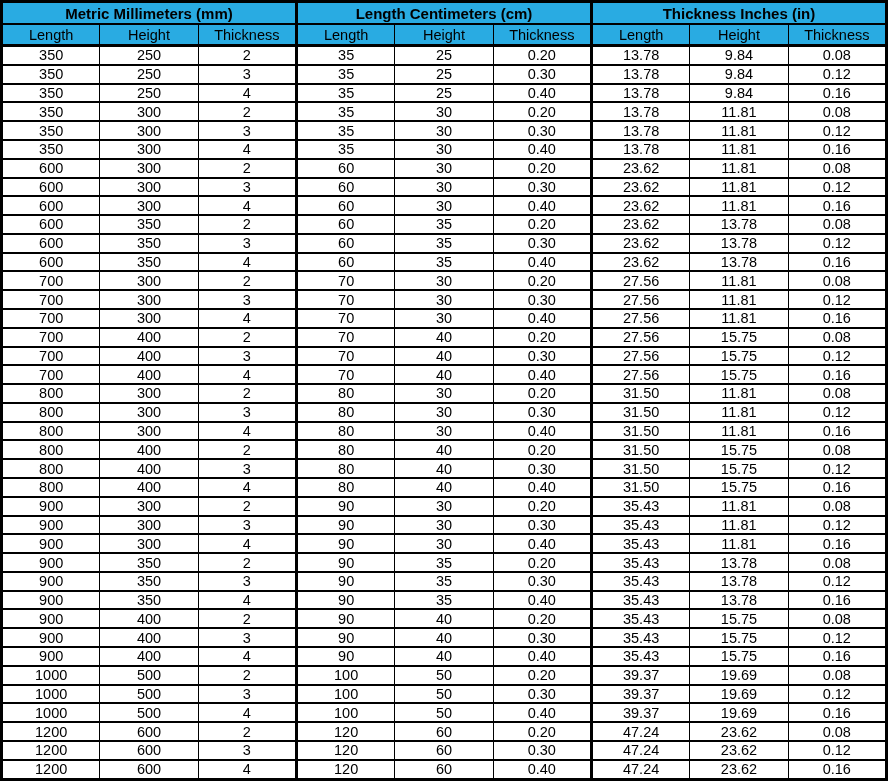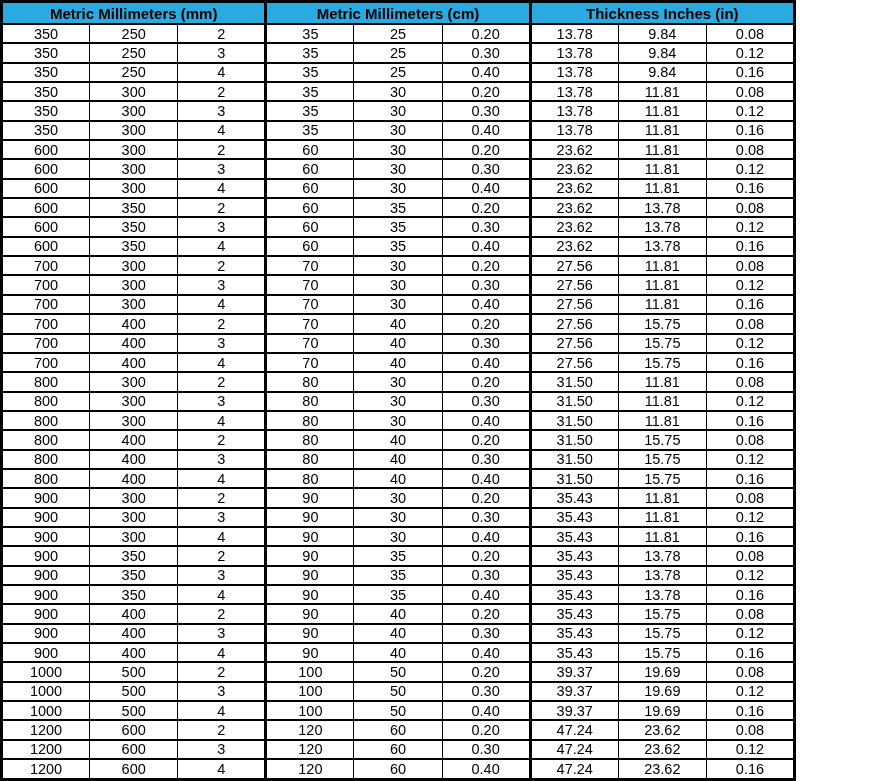--- a/index.html
+++ b/index.html
@@ -16,7 +16,7 @@
   table.conv {
     border-collapse: collapse;
     table-layout: fixed;
-    width: 796px;
+    width: 888px;
     height: 781px;
     border: 3px solid var(--border, #000);
   }

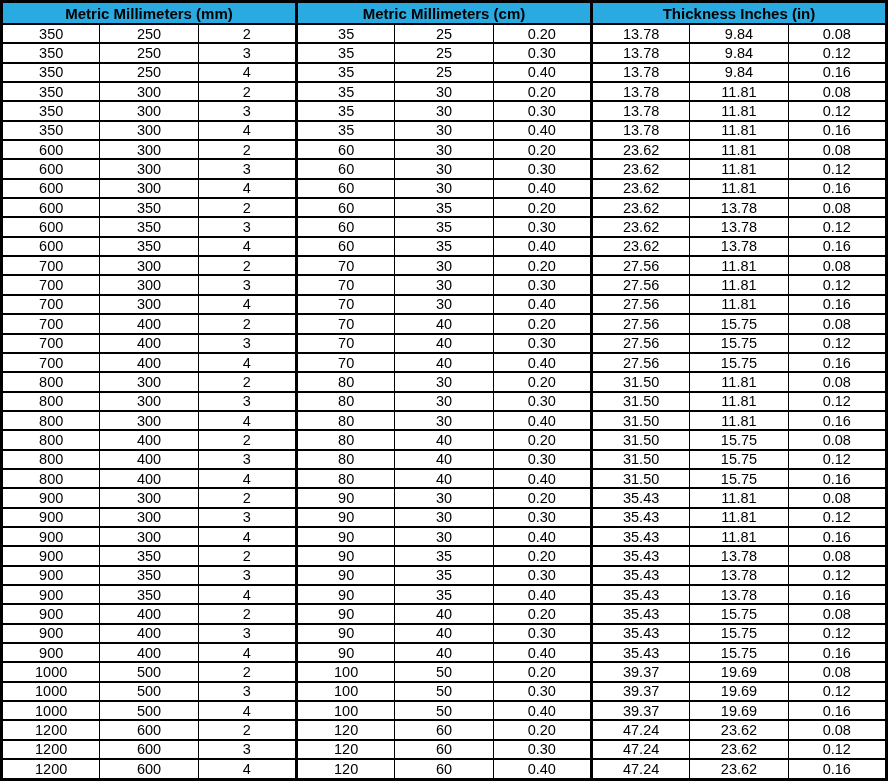--- a/index.html
+++ b/index.html
@@ -60,7 +60,7 @@
   <thead>
     <tr>
       <th class="group grp" colspan="3">Metric Millimeters (mm)</th>
-      <th class="group grp" colspan="3">Metric Millimeters (cm)</th>
+      <th class="group grp" colspan="3">Length Centimeters (cm)</th>
       <th class="group grp" colspan="3">Thickness Inches (in)</th>
     </tr>
   </thead>

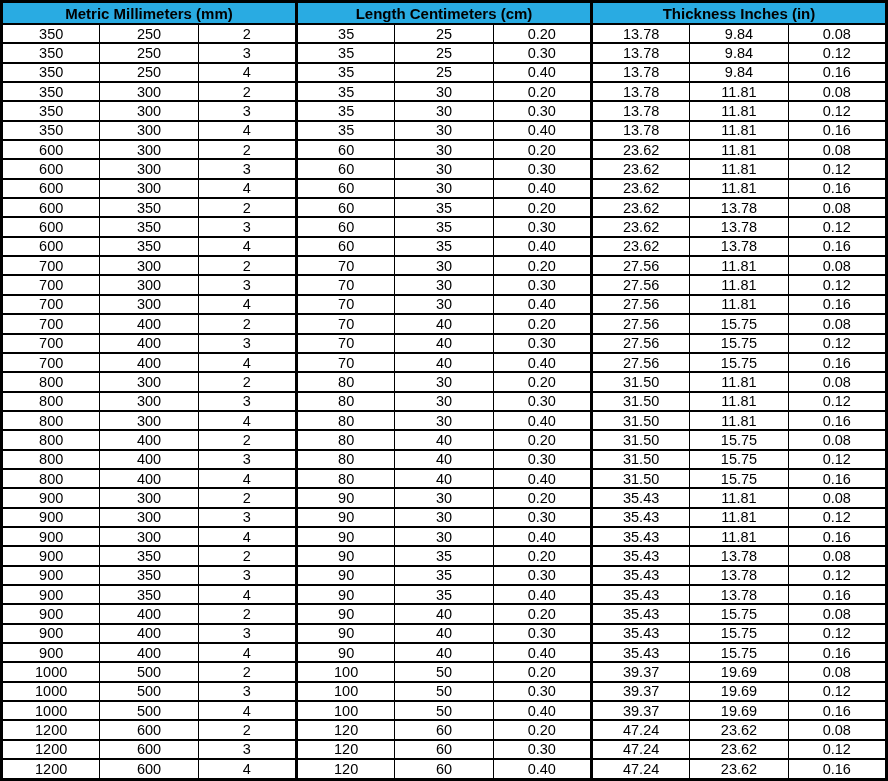--- a/index.html
+++ b/index.html
@@ -63,6 +63,17 @@
       <th class="group grp" colspan="3">Length Centimeters (cm)</th>
       <th class="group grp" colspan="3">Thickness Inches (in)</th>
     </tr>
+    <tr>
+      <th class="sub grp">Length</th>
+      <th class="sub">Height</th>
+      <th class="sub">Thickness</th>
+      <th class="sub grp">Length</th>
+      <th class="sub">Height</th>
+      <th class="sub">Thickness</th>
+      <th class="sub grp">Length</th>
+      <th class="sub">Height</th>
+      <th class="sub">Thickness</th>
+    </tr>
   </thead>
   <tbody>
       <tr>

